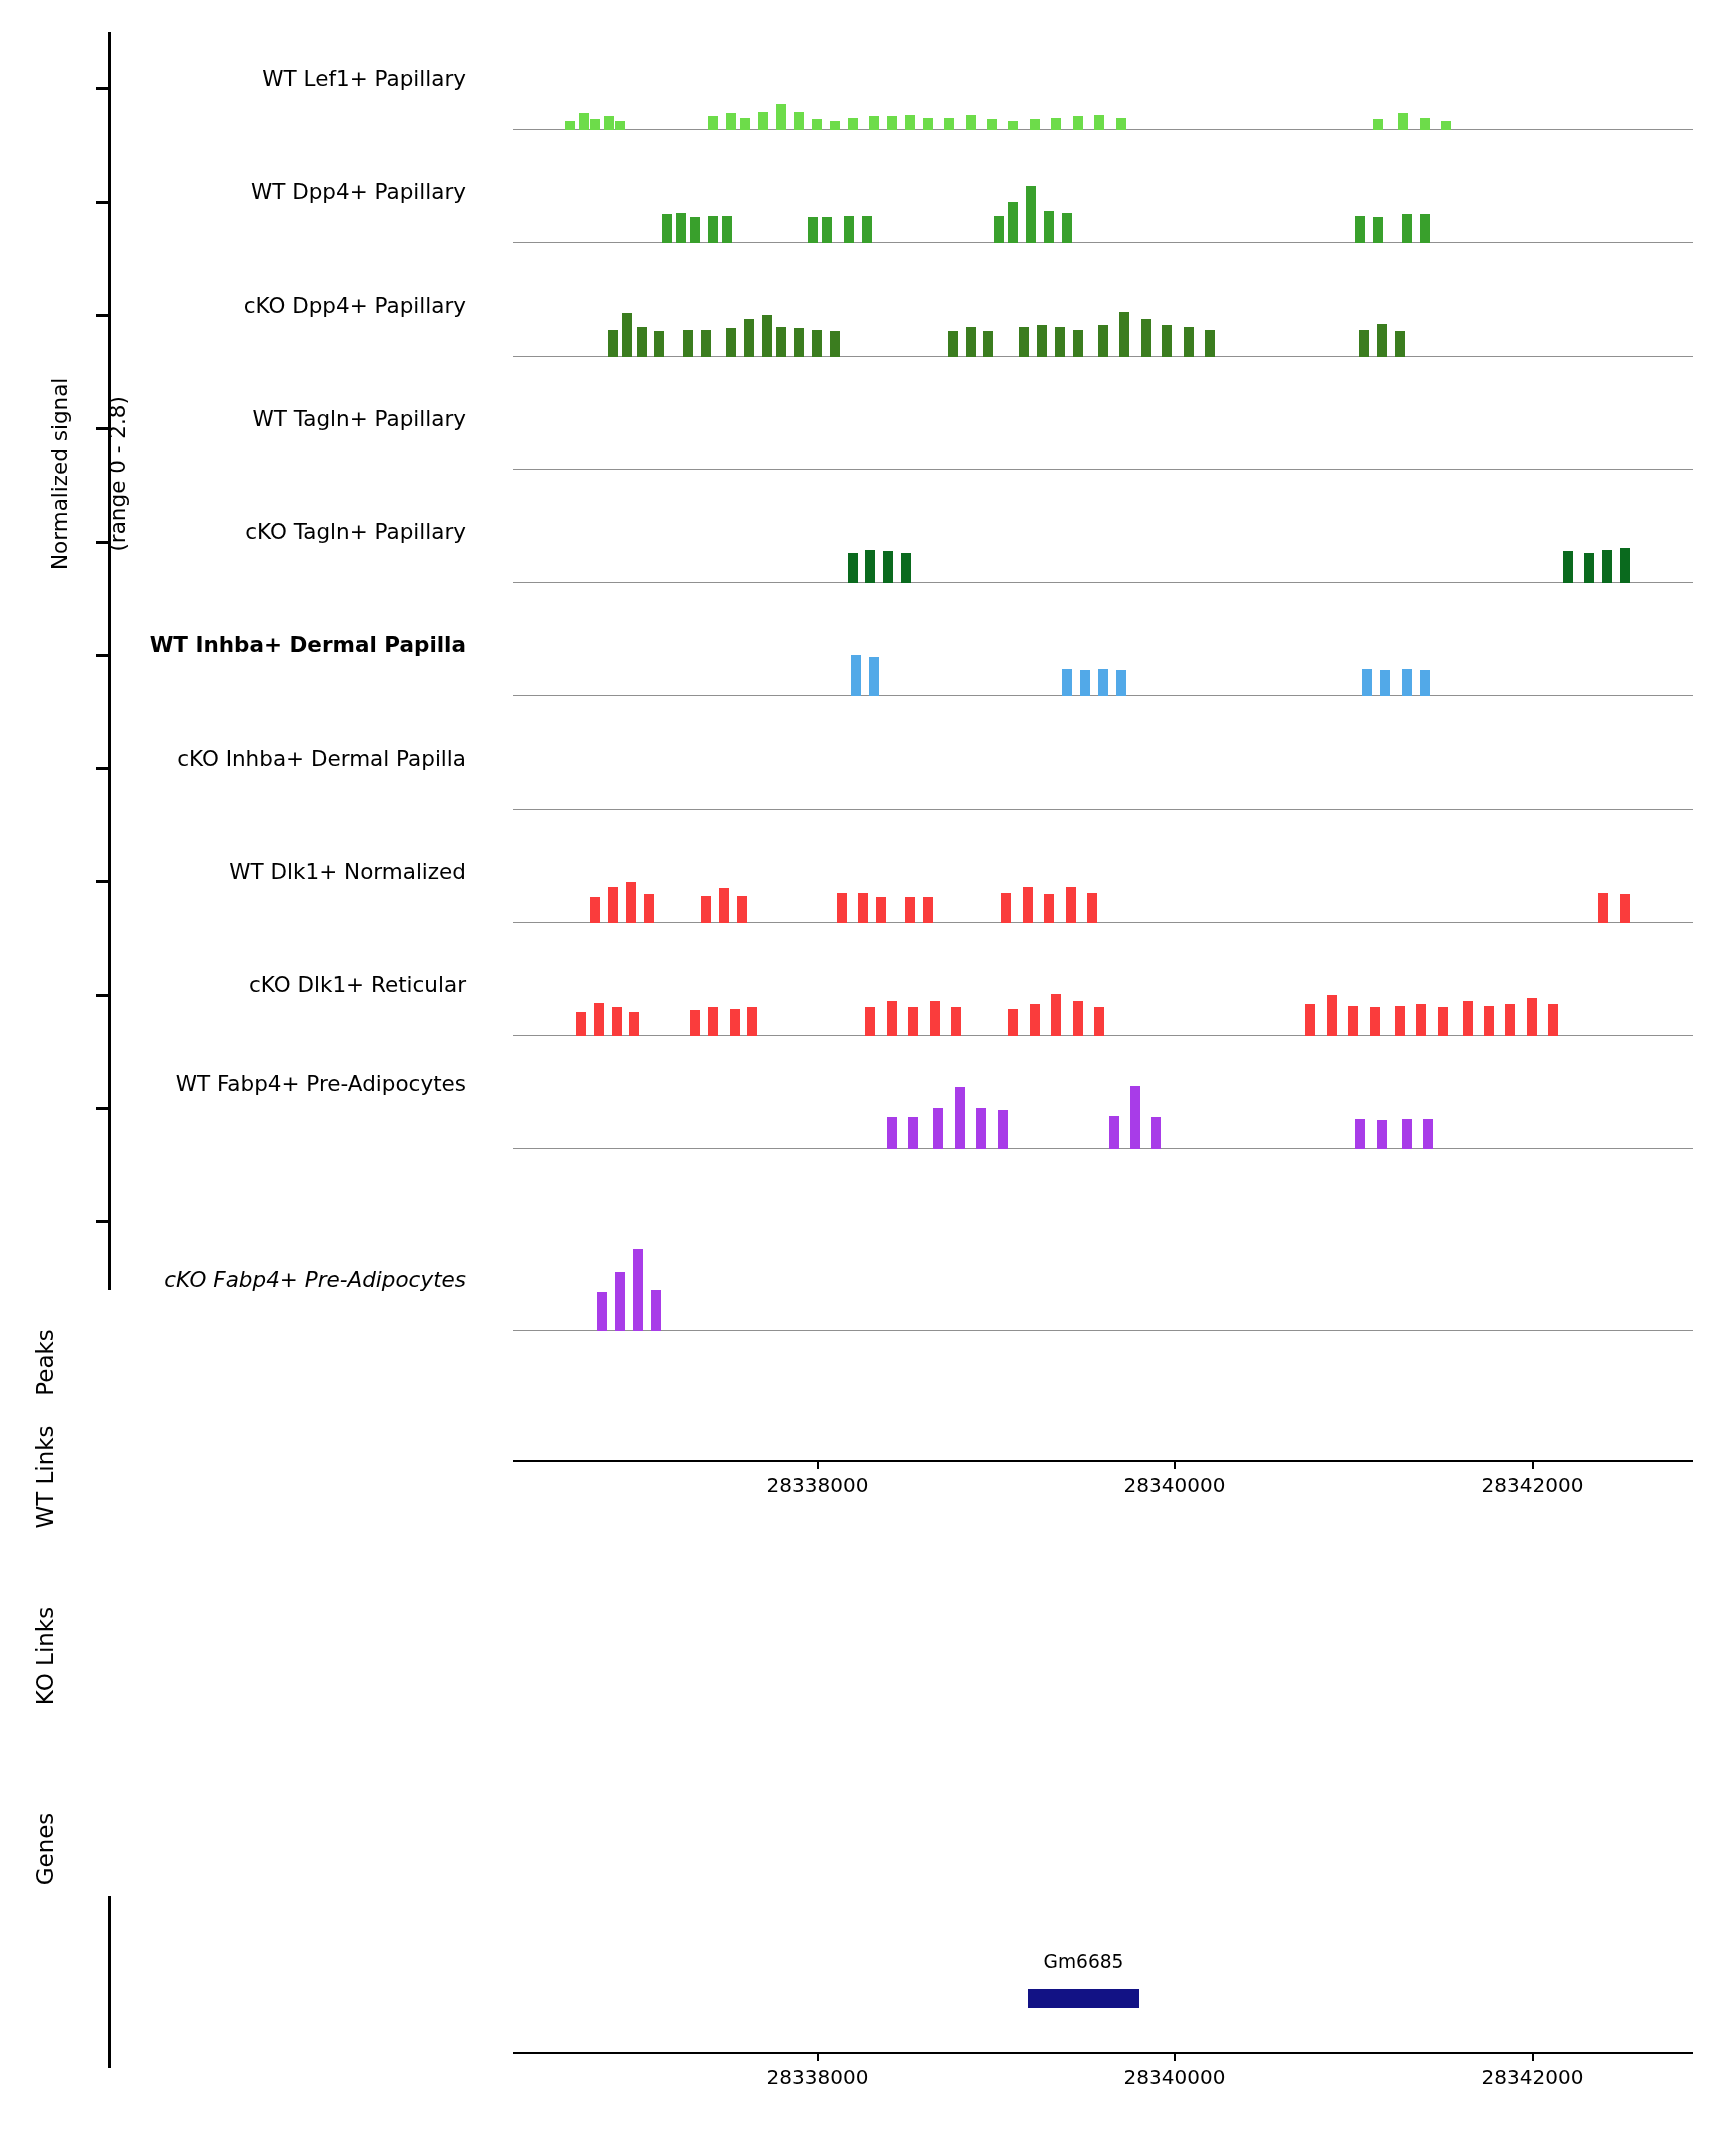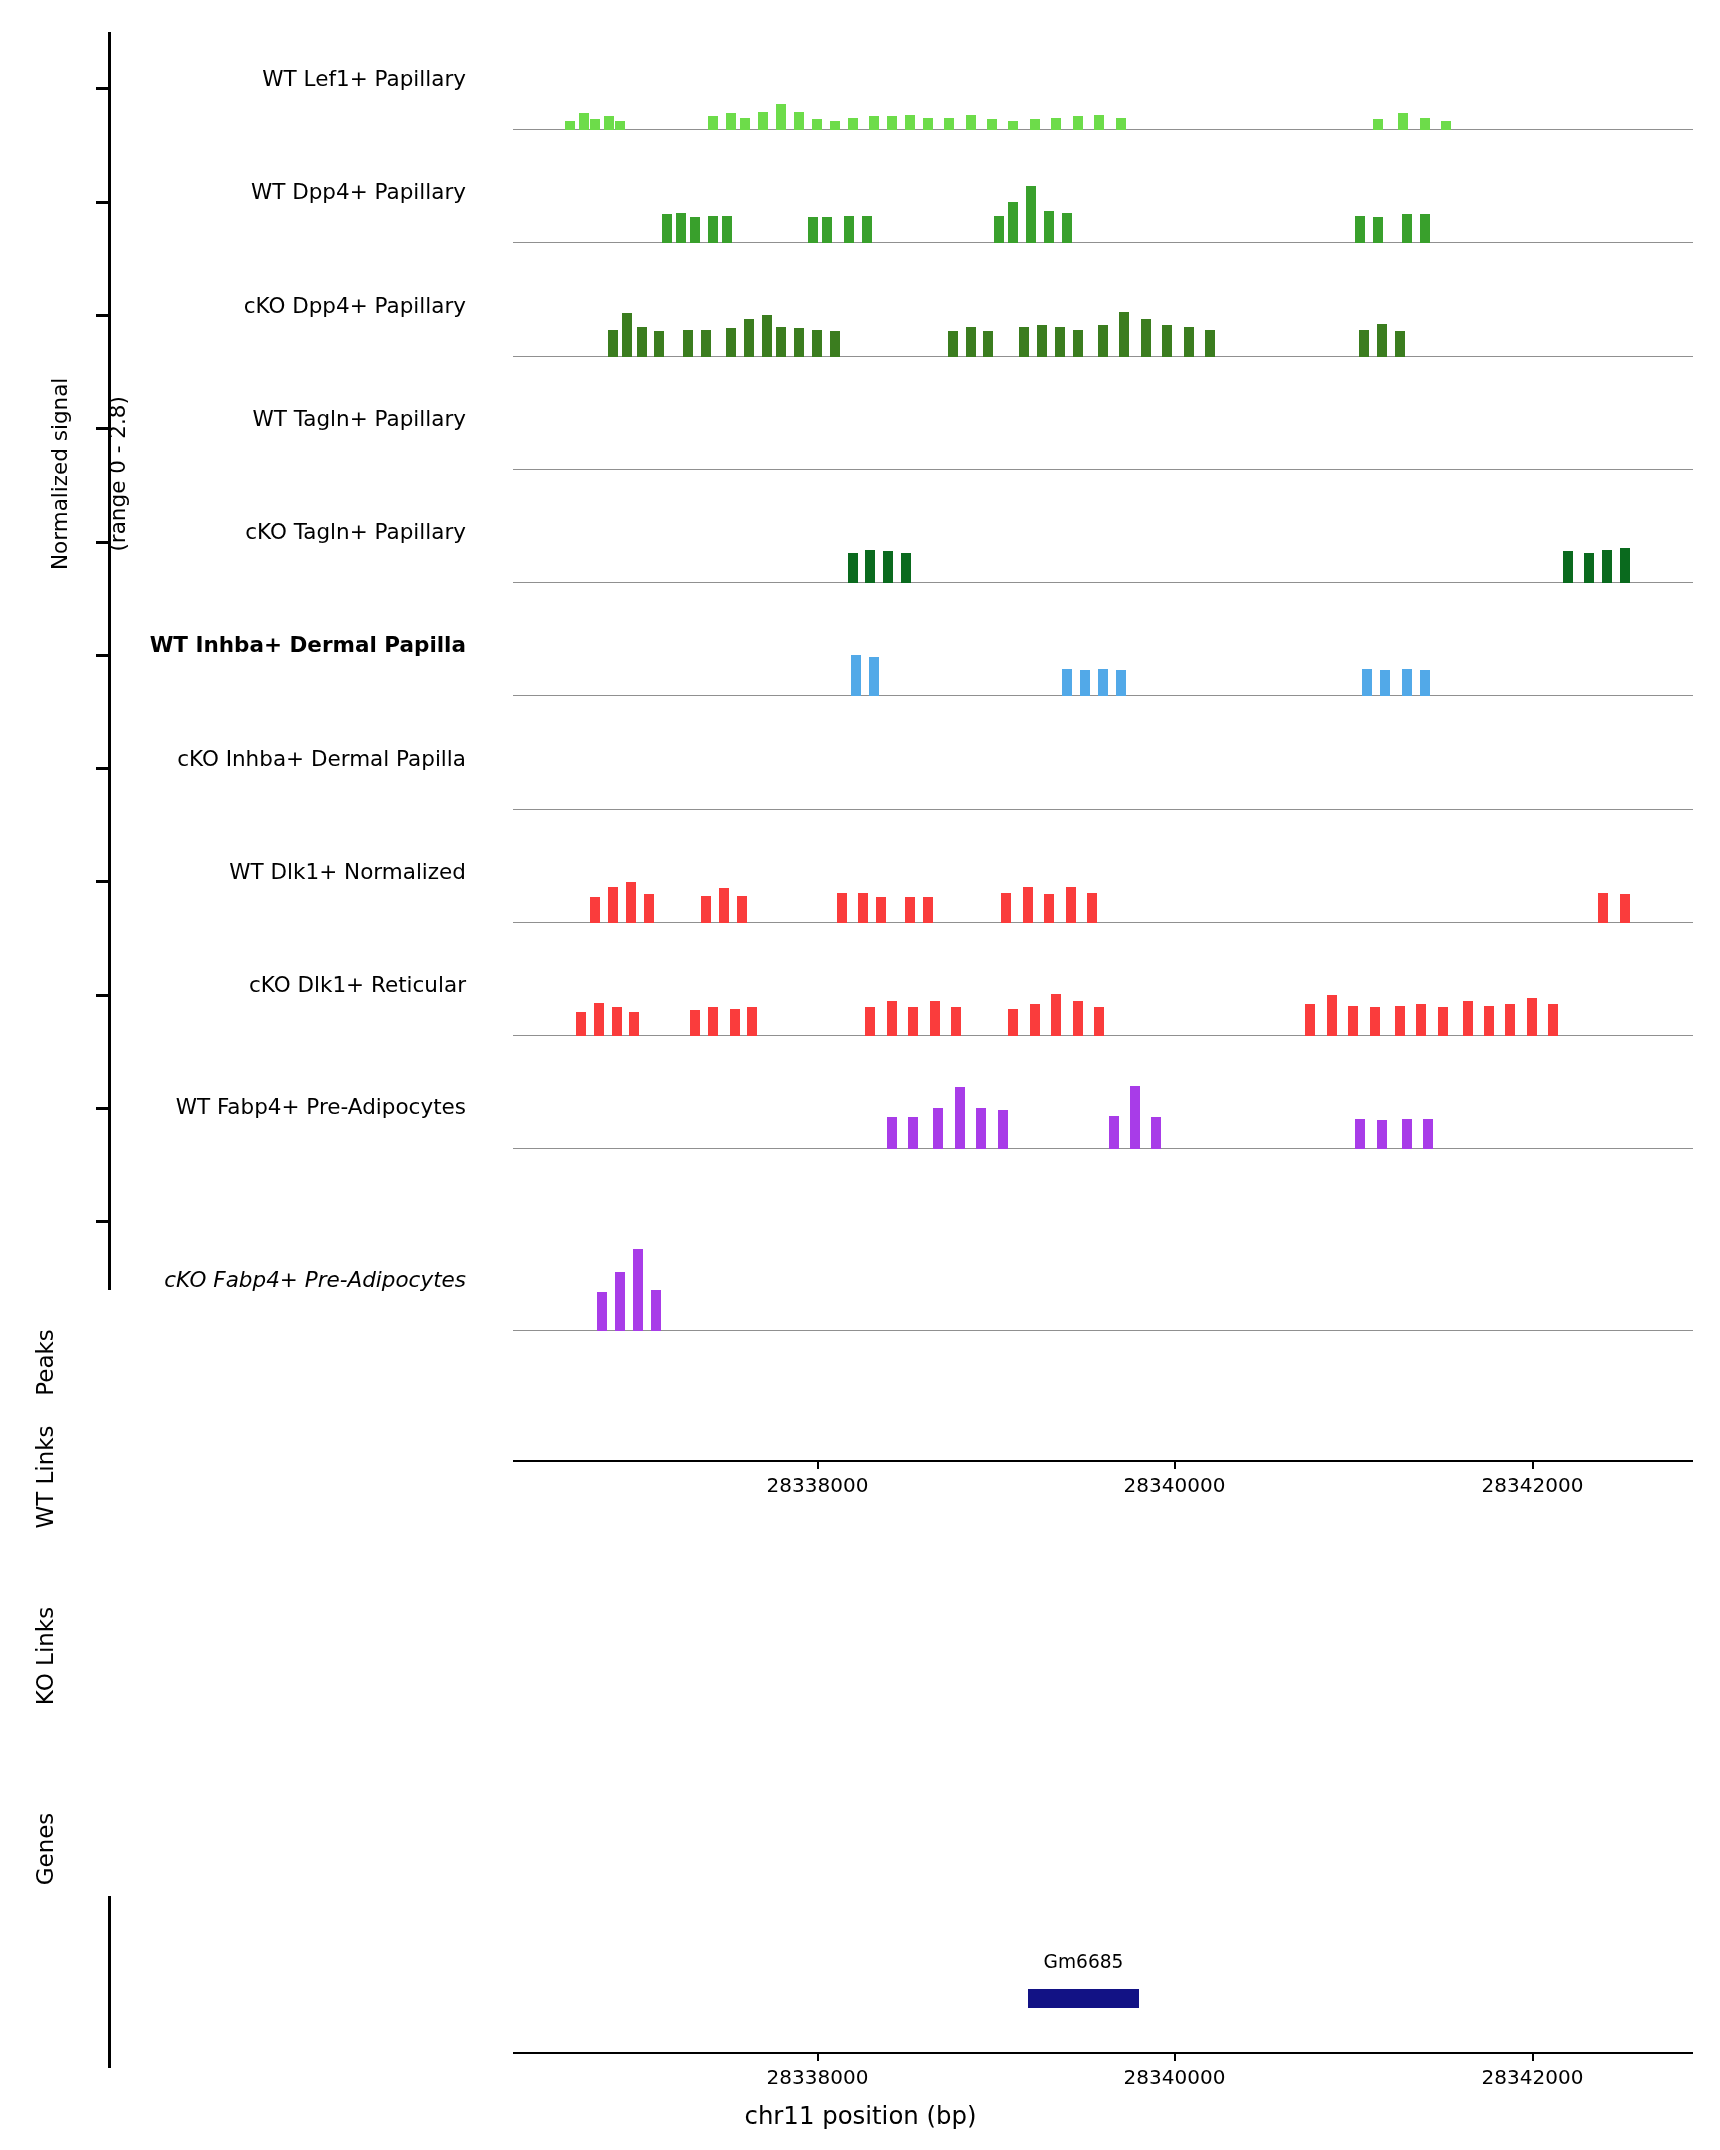--- a/index.html
+++ b/index.html
@@ -329,7 +329,7 @@
         </div>
       </div>
       <div class="track-row" style="top: 1062px; height: 113px;">
-        <div class="track-label" style="top: 32px; width: 401px; left: 65px; text-align: right;">WT Fabp4+ Pre-Adipocytes</div>
+        <div class="track-label" style="top: 9px; width: 401px; left: 65px; text-align: right;">WT Fabp4+ Pre-Adipocytes</div>
         <div class="track-plot" style="left: 513px; top: 0px; width: 1180px; height: 87px;">
           <div class="baseline" style="bottom: 0px;"></div>
           <div class="sig" style="left: 374px; width: 10.4px; height: 32px; background: rgb(168, 60, 232);"></div>

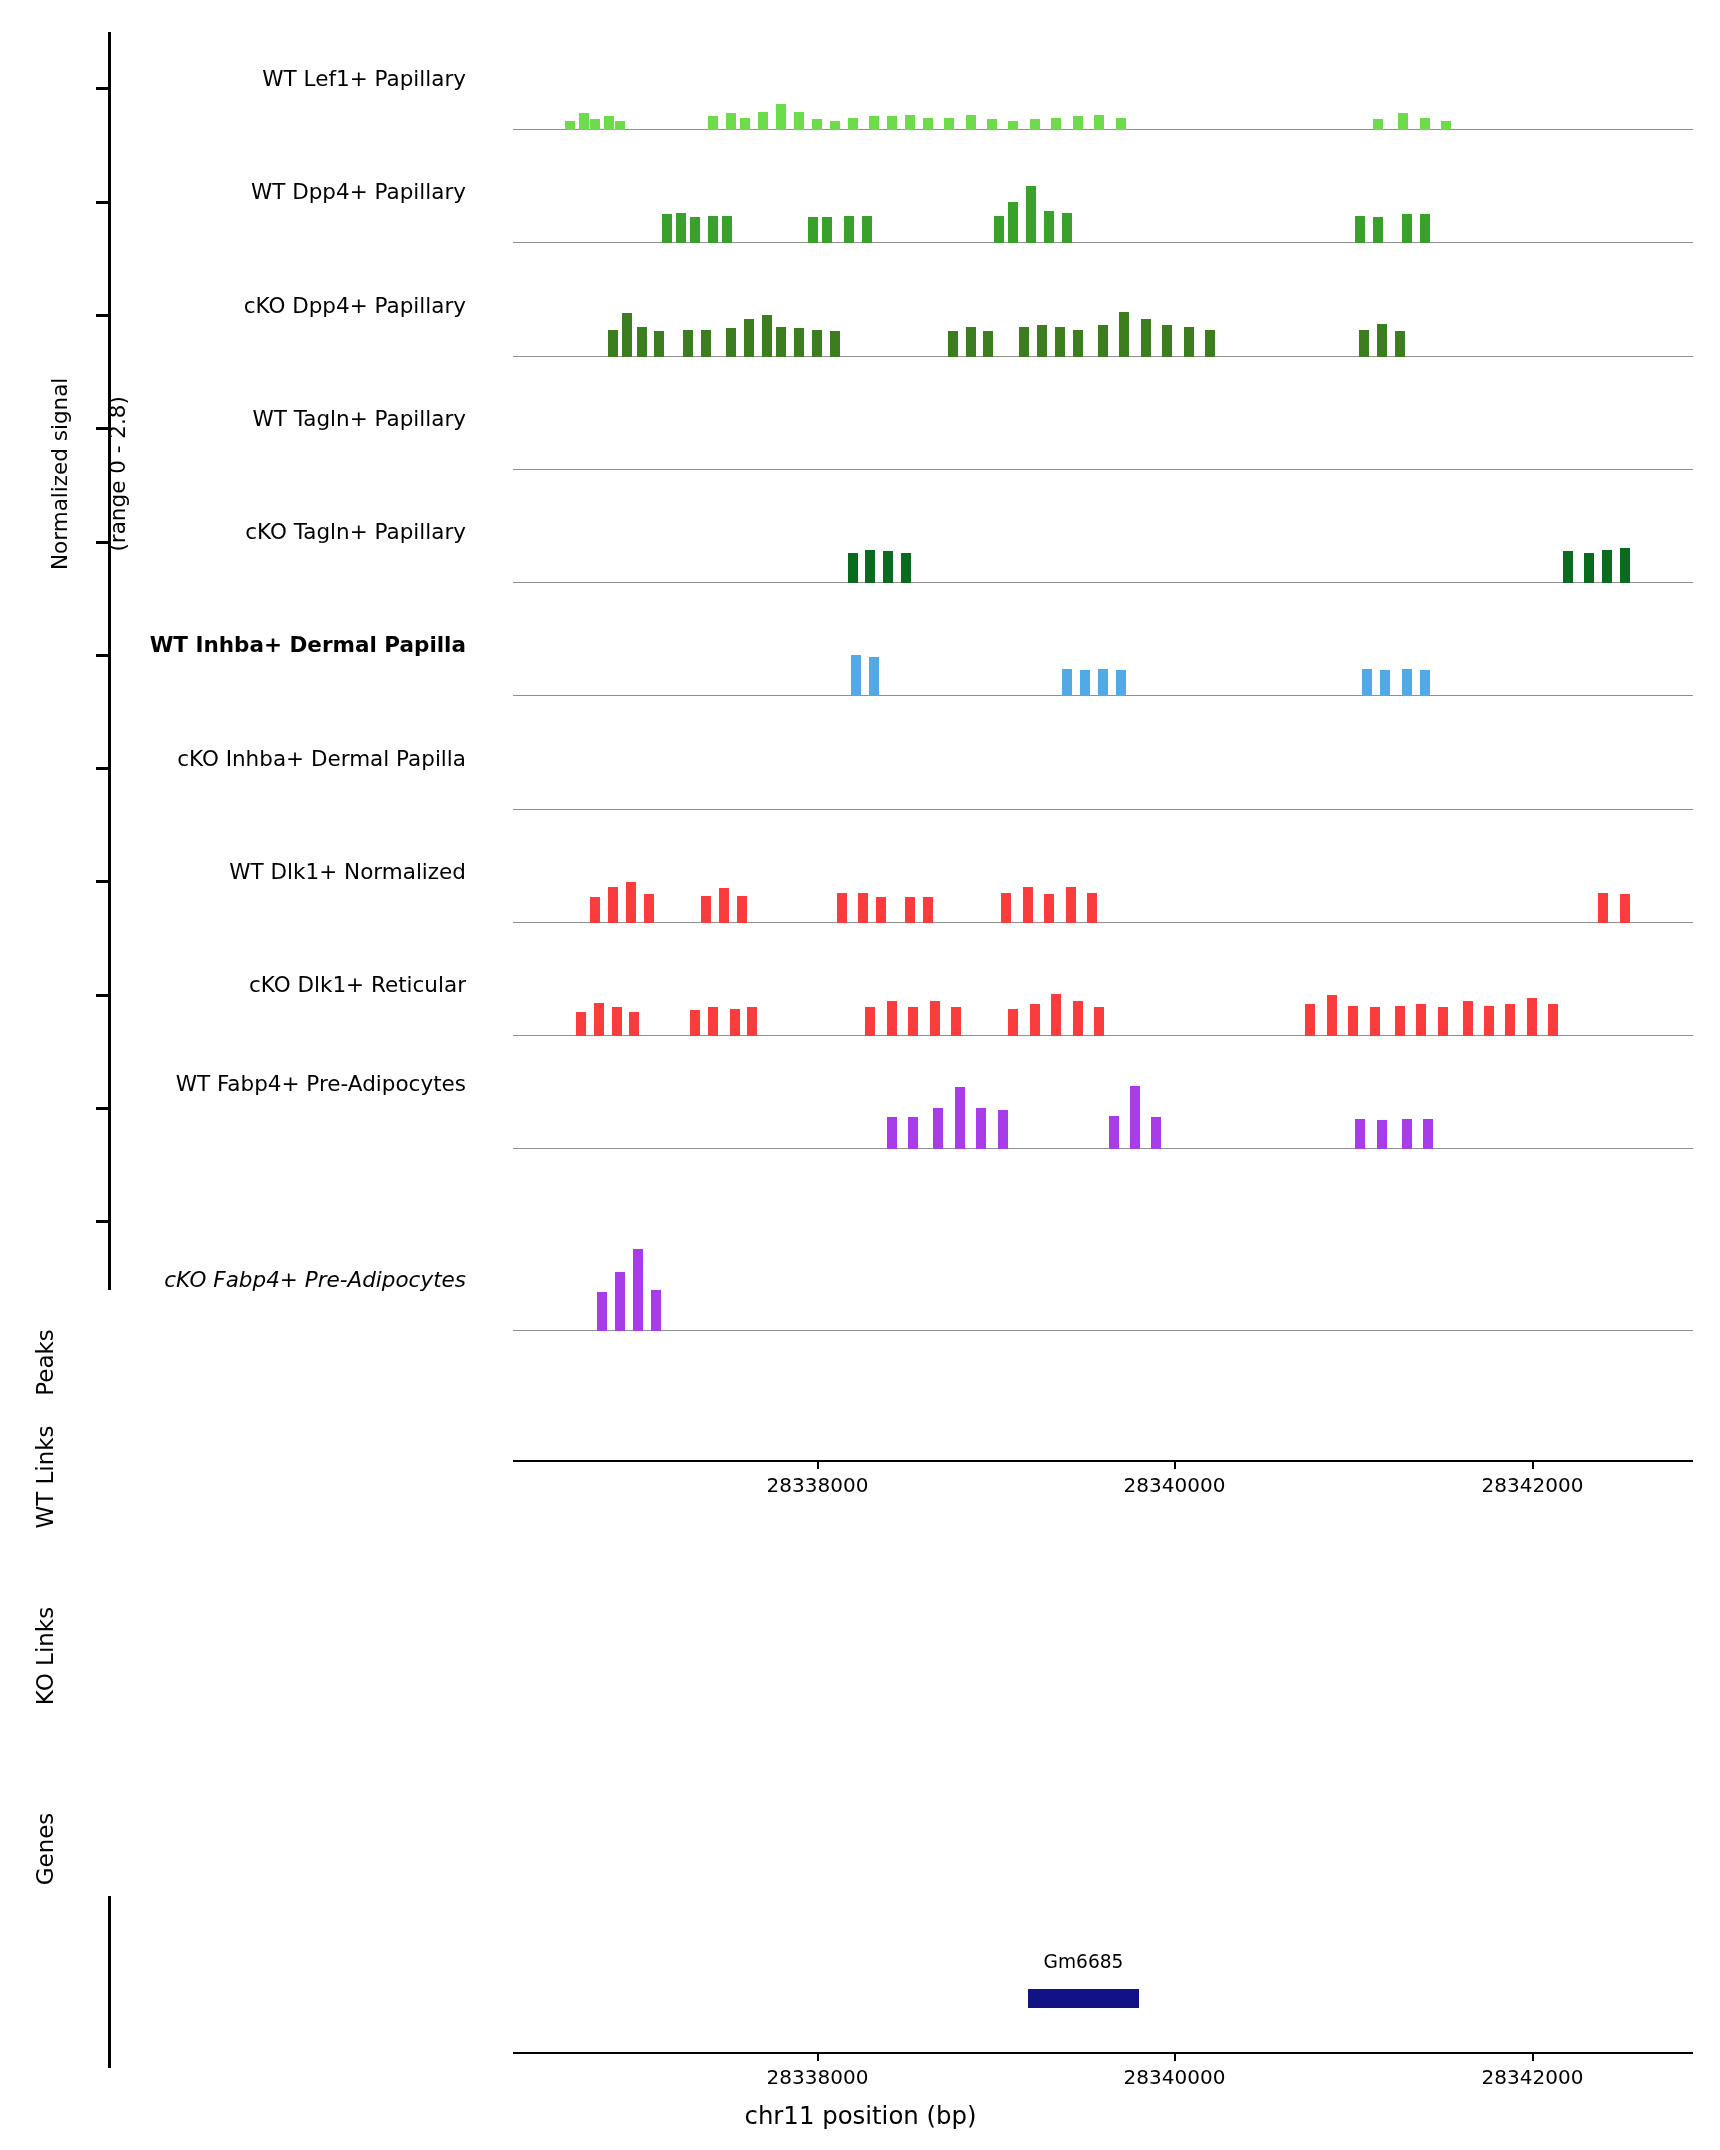--- a/index.html
+++ b/index.html
@@ -393,7 +393,6 @@
       <div class="tick-label" style="left: 1425px; width: 215px; top: 2065px;">28342000</div>
     </div>
 
-  <div class="axis-title" style="top:2101px;">chr11 position (bp)</div>
 
 <div class="tick" style="left: 96px; top: 87px; width: 14.3px; height: 2.9px;"></div>
     <div class="tick" style="left: 96px; top: 201px; width: 14.3px; height: 2.9px;"></div>

